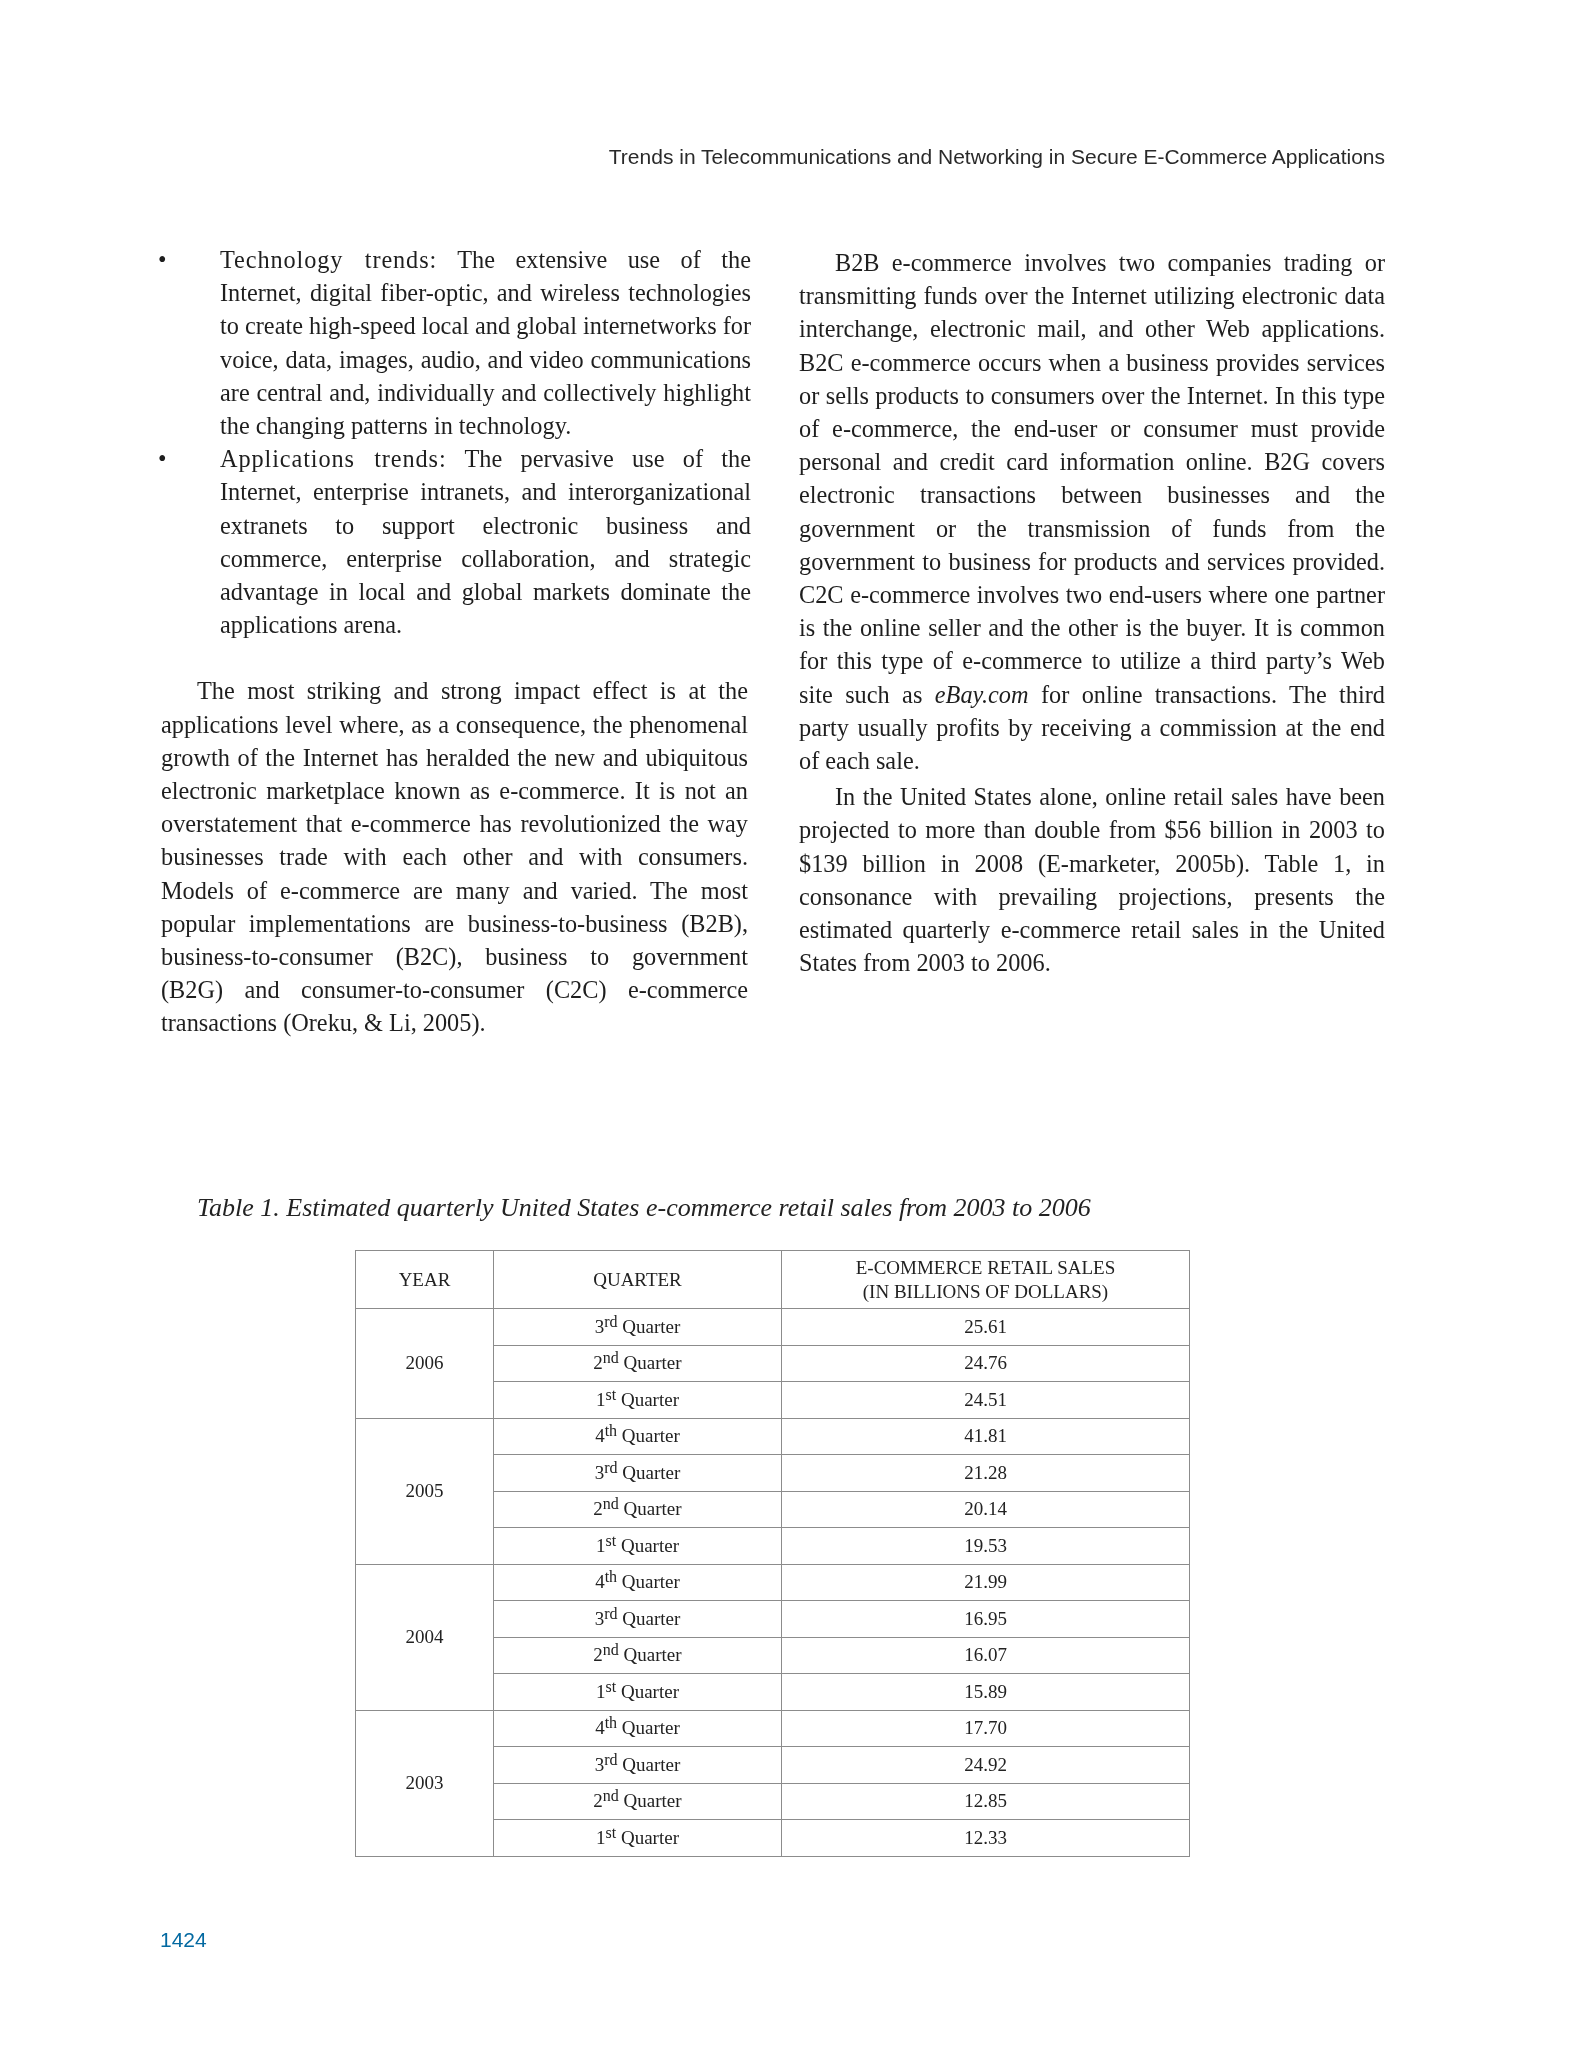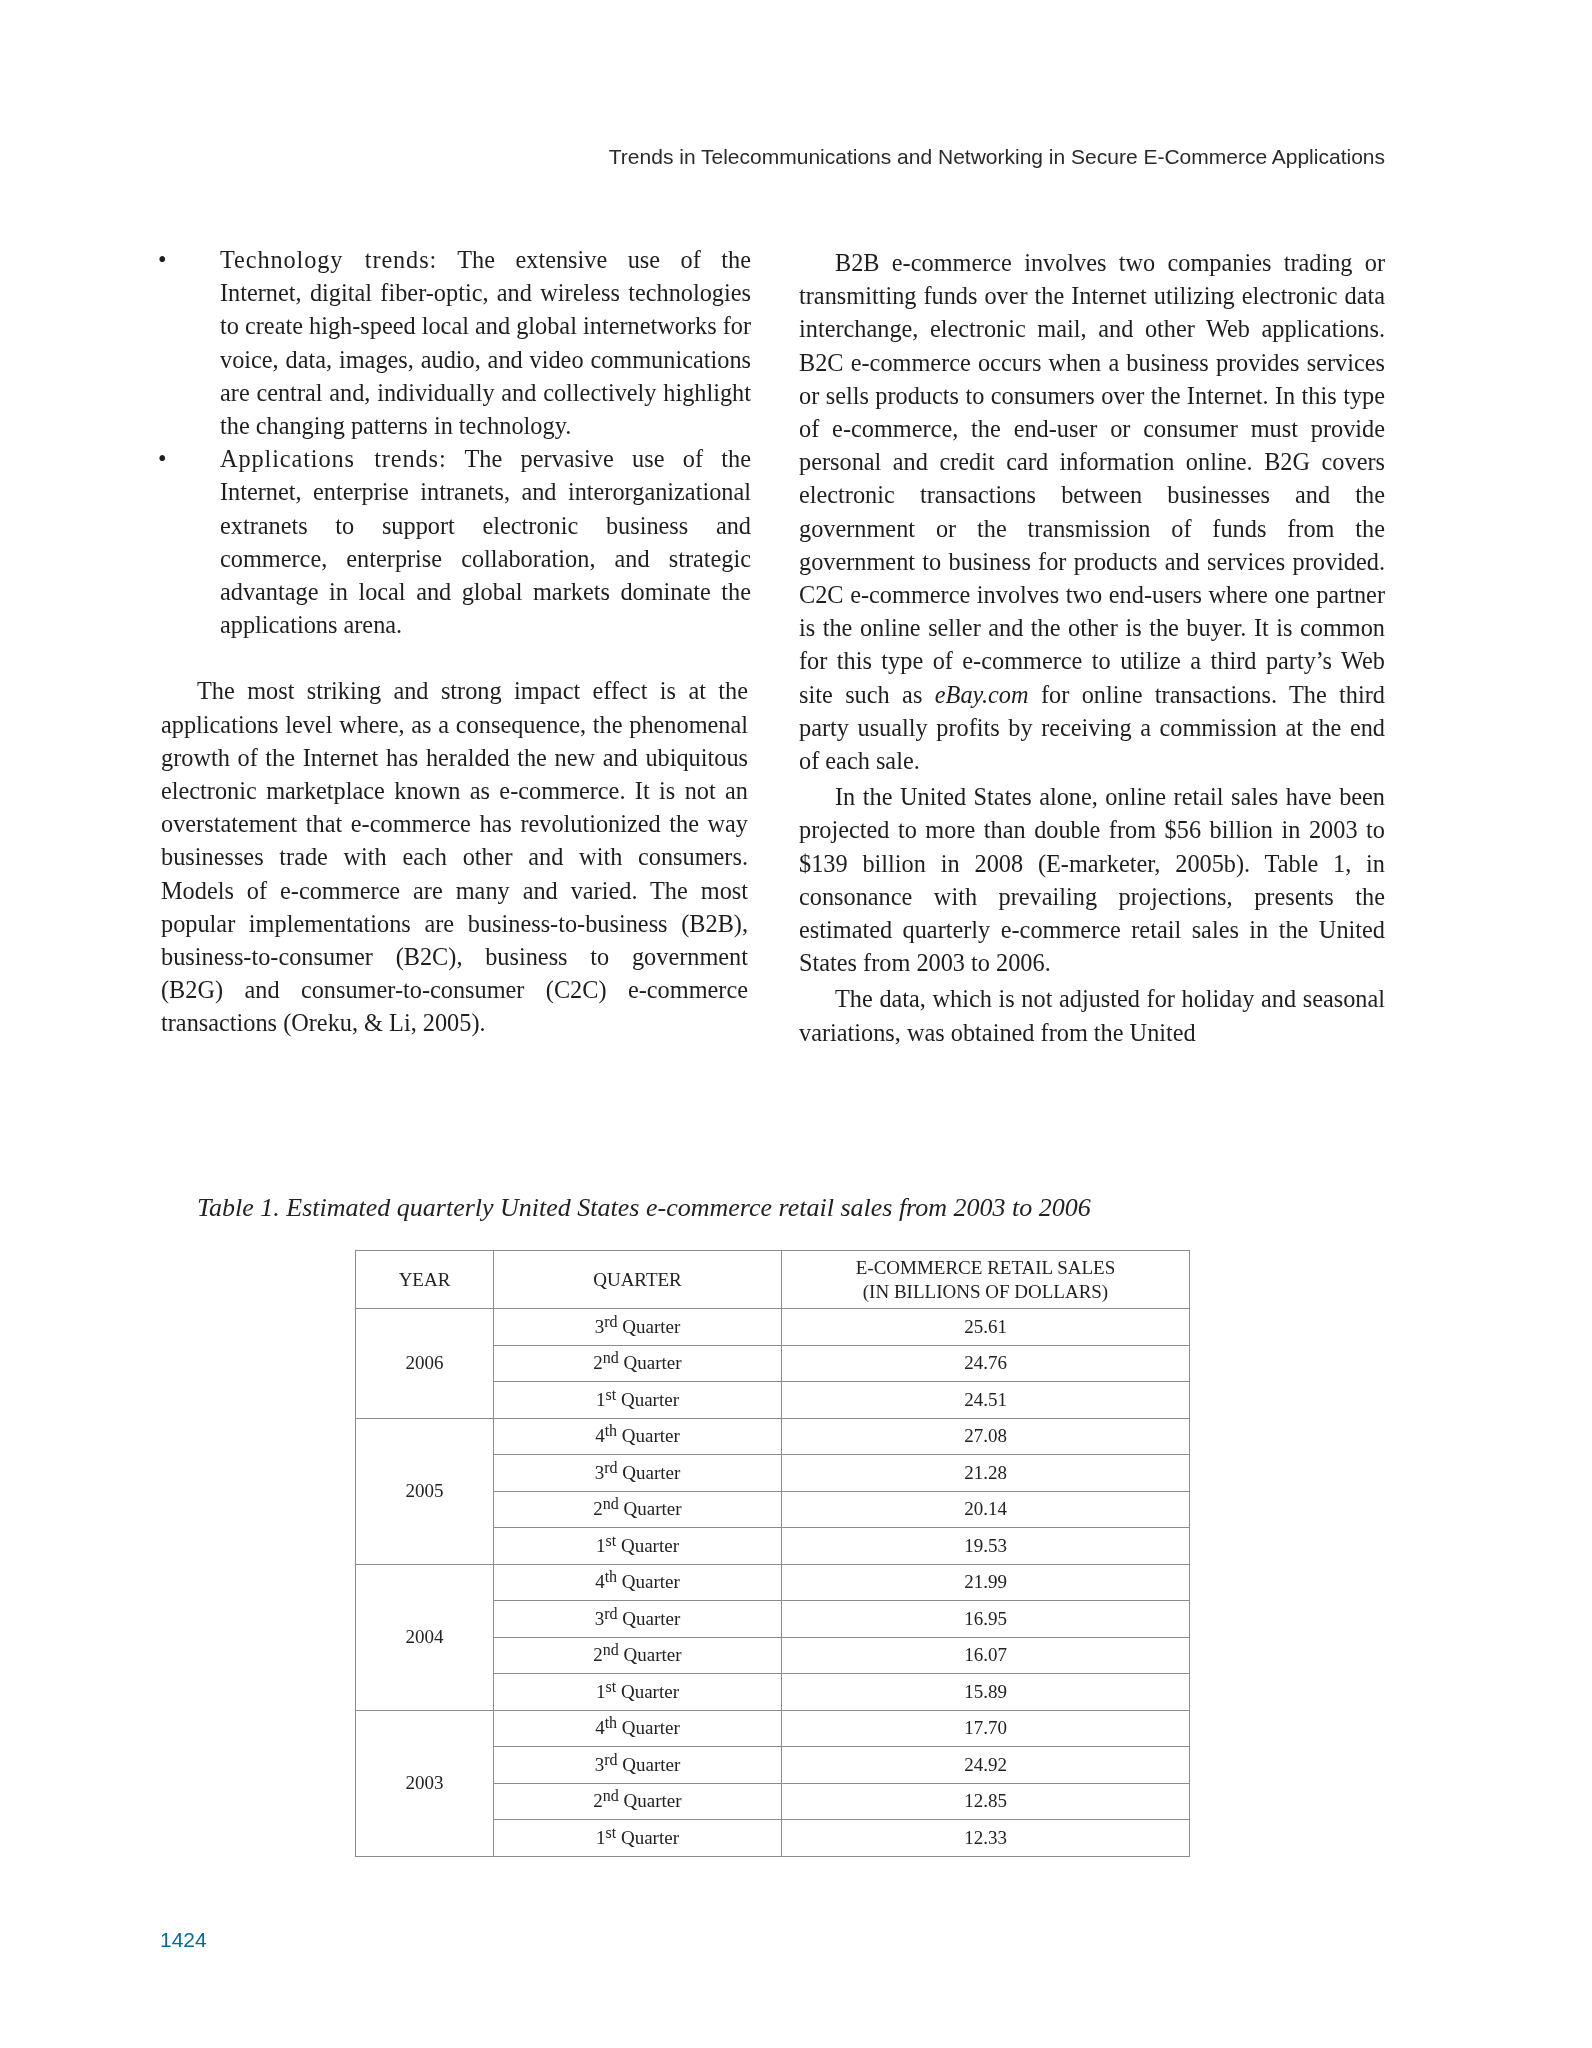--- a/index.html
+++ b/index.html
@@ -68,7 +68,6 @@
 <div class="col col-right">
   <p class="indent"><span>B2B e-commerce involves two companies trading or transmitting funds over the Internet utilizing electronic data interchange, electronic mail, and other Web ap­plications. B2C e-commerce occurs when a business provides services or sells products to consumers over the Internet. In this type of e-commerce, the end-user or consumer must provide personal and credit card information online. B2G covers electronic transac­tions between businesses and the government or the transmission of funds from the government to business for products and services provided. C2C e-commerce involves two end-users where one partner is the online seller and the other is the buyer. It is common for this type of e-commerce to utilize a third party’s Web site such as</span> <i>eBay.com</i> <span>for online transactions. The third party usually profits by receiving a commission at the end of each sale.</span></p>
   <p class="indent">In the United States alone, online retail sales have been projected to more than double from $56 billion in 2003 to $139 billion in 2008 (E-marketer, 2005b). Table 1, in consonance with prevailing projections, presents the estimated quarterly e-commerce retail sales in the United States from 2003 to 2006.</p>
-  <p class="indent">The data, which is not adjusted for holiday and seasonal variations, was obtained from the United</p>
 </div>
 
 <div class="caption">Table 1. Estimated quarterly United States e-commerce retail sales from 2003 to 2006</div>

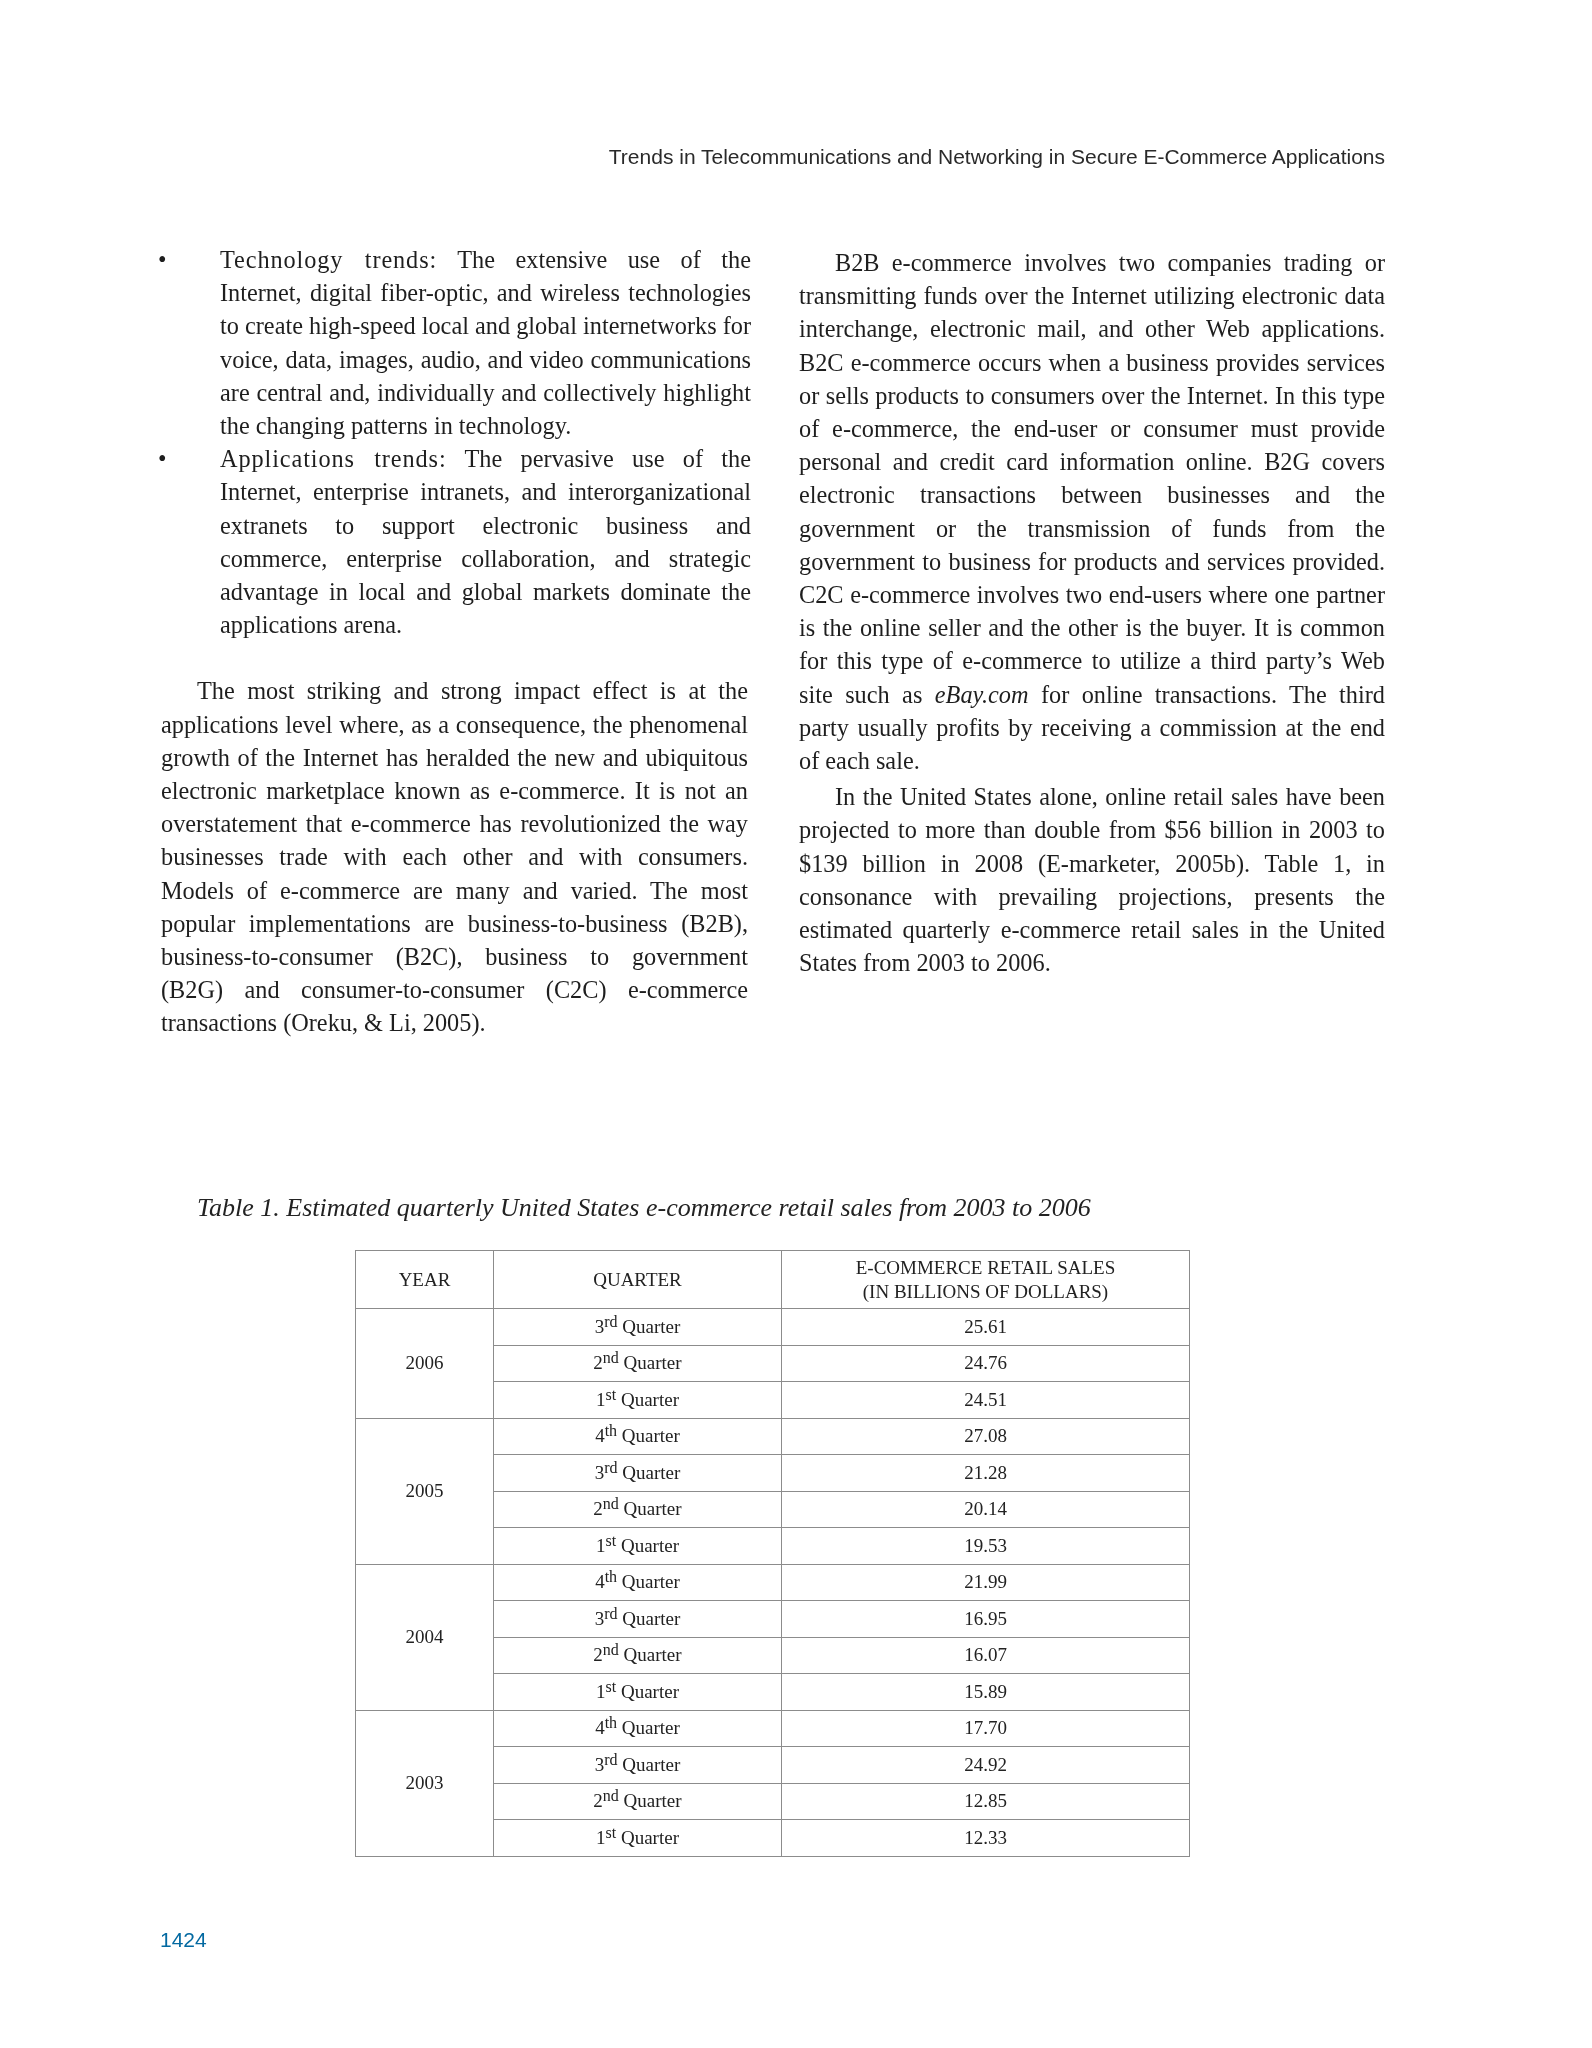--- a/index.html
+++ b/index.html
@@ -100,7 +100,7 @@
       <tr>
         <td rowspan="4">2005</td>
         <td><span>4</span><sup>th</sup> <span>Quarter</span></td>
-        <td>27.08</td>
+        <td>41.81</td>
       </tr>
       <tr>
         <td><span>3</span><sup>rd</sup> <span>Quarter</span></td>

